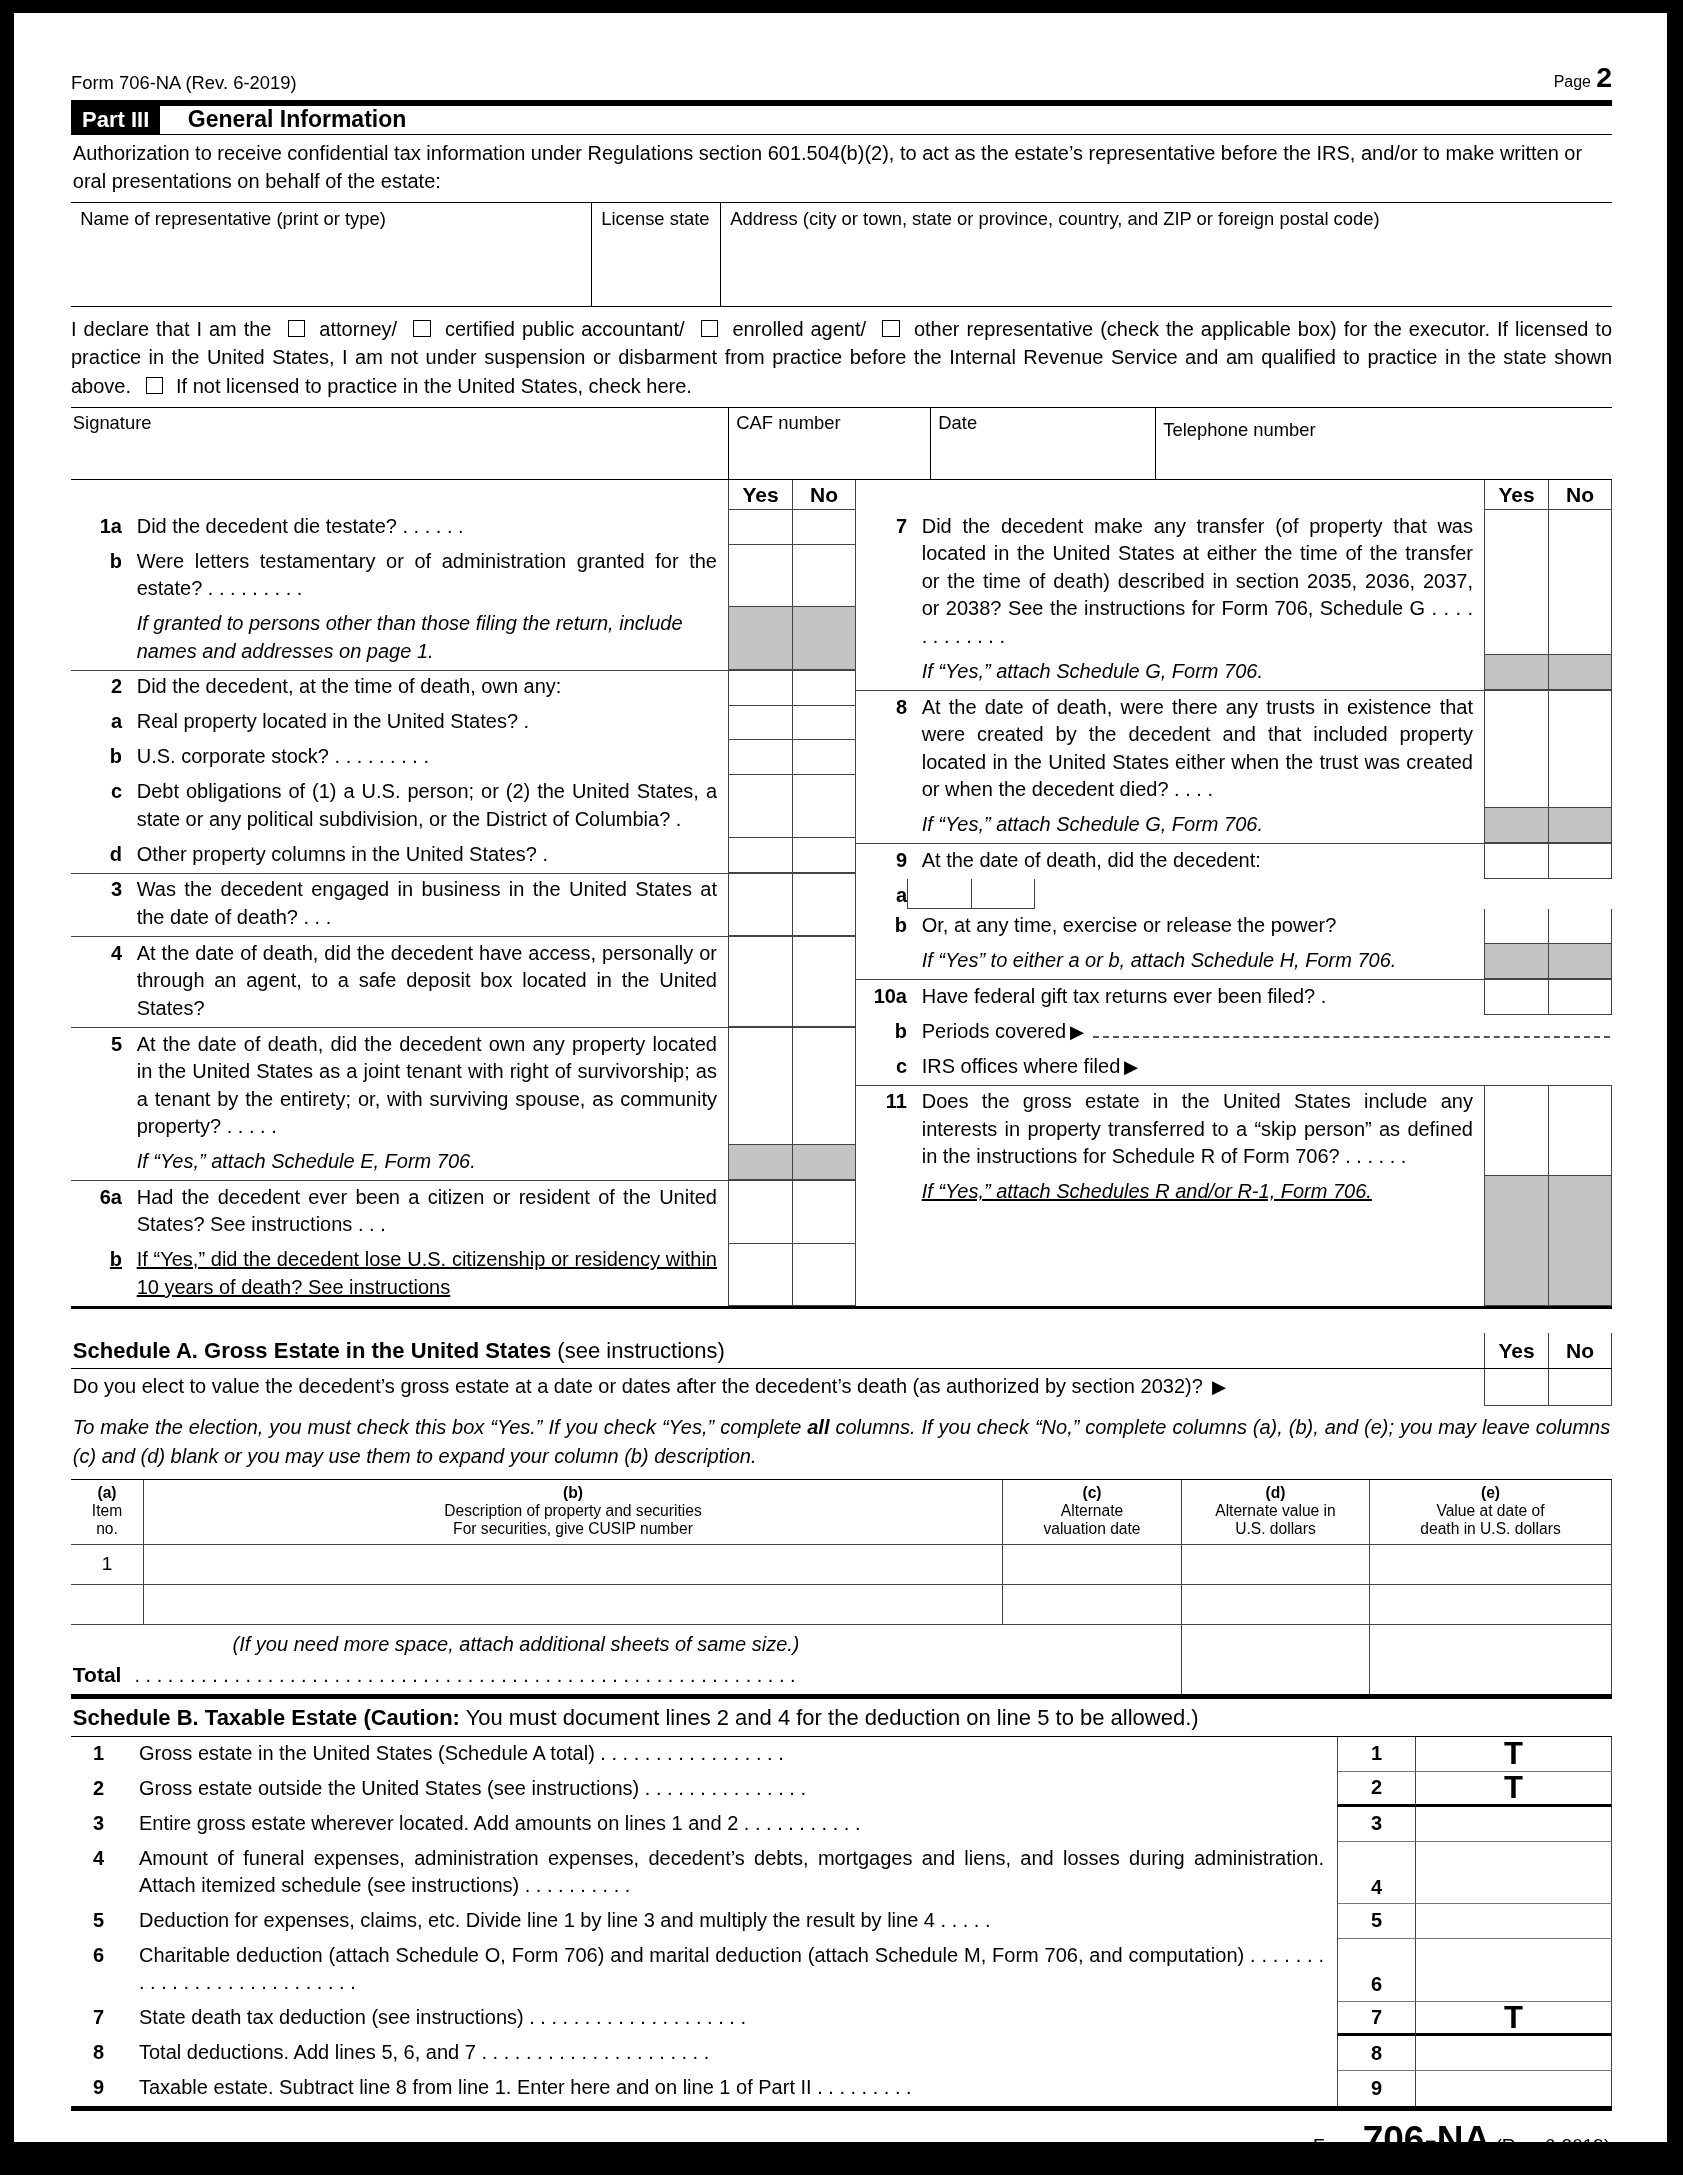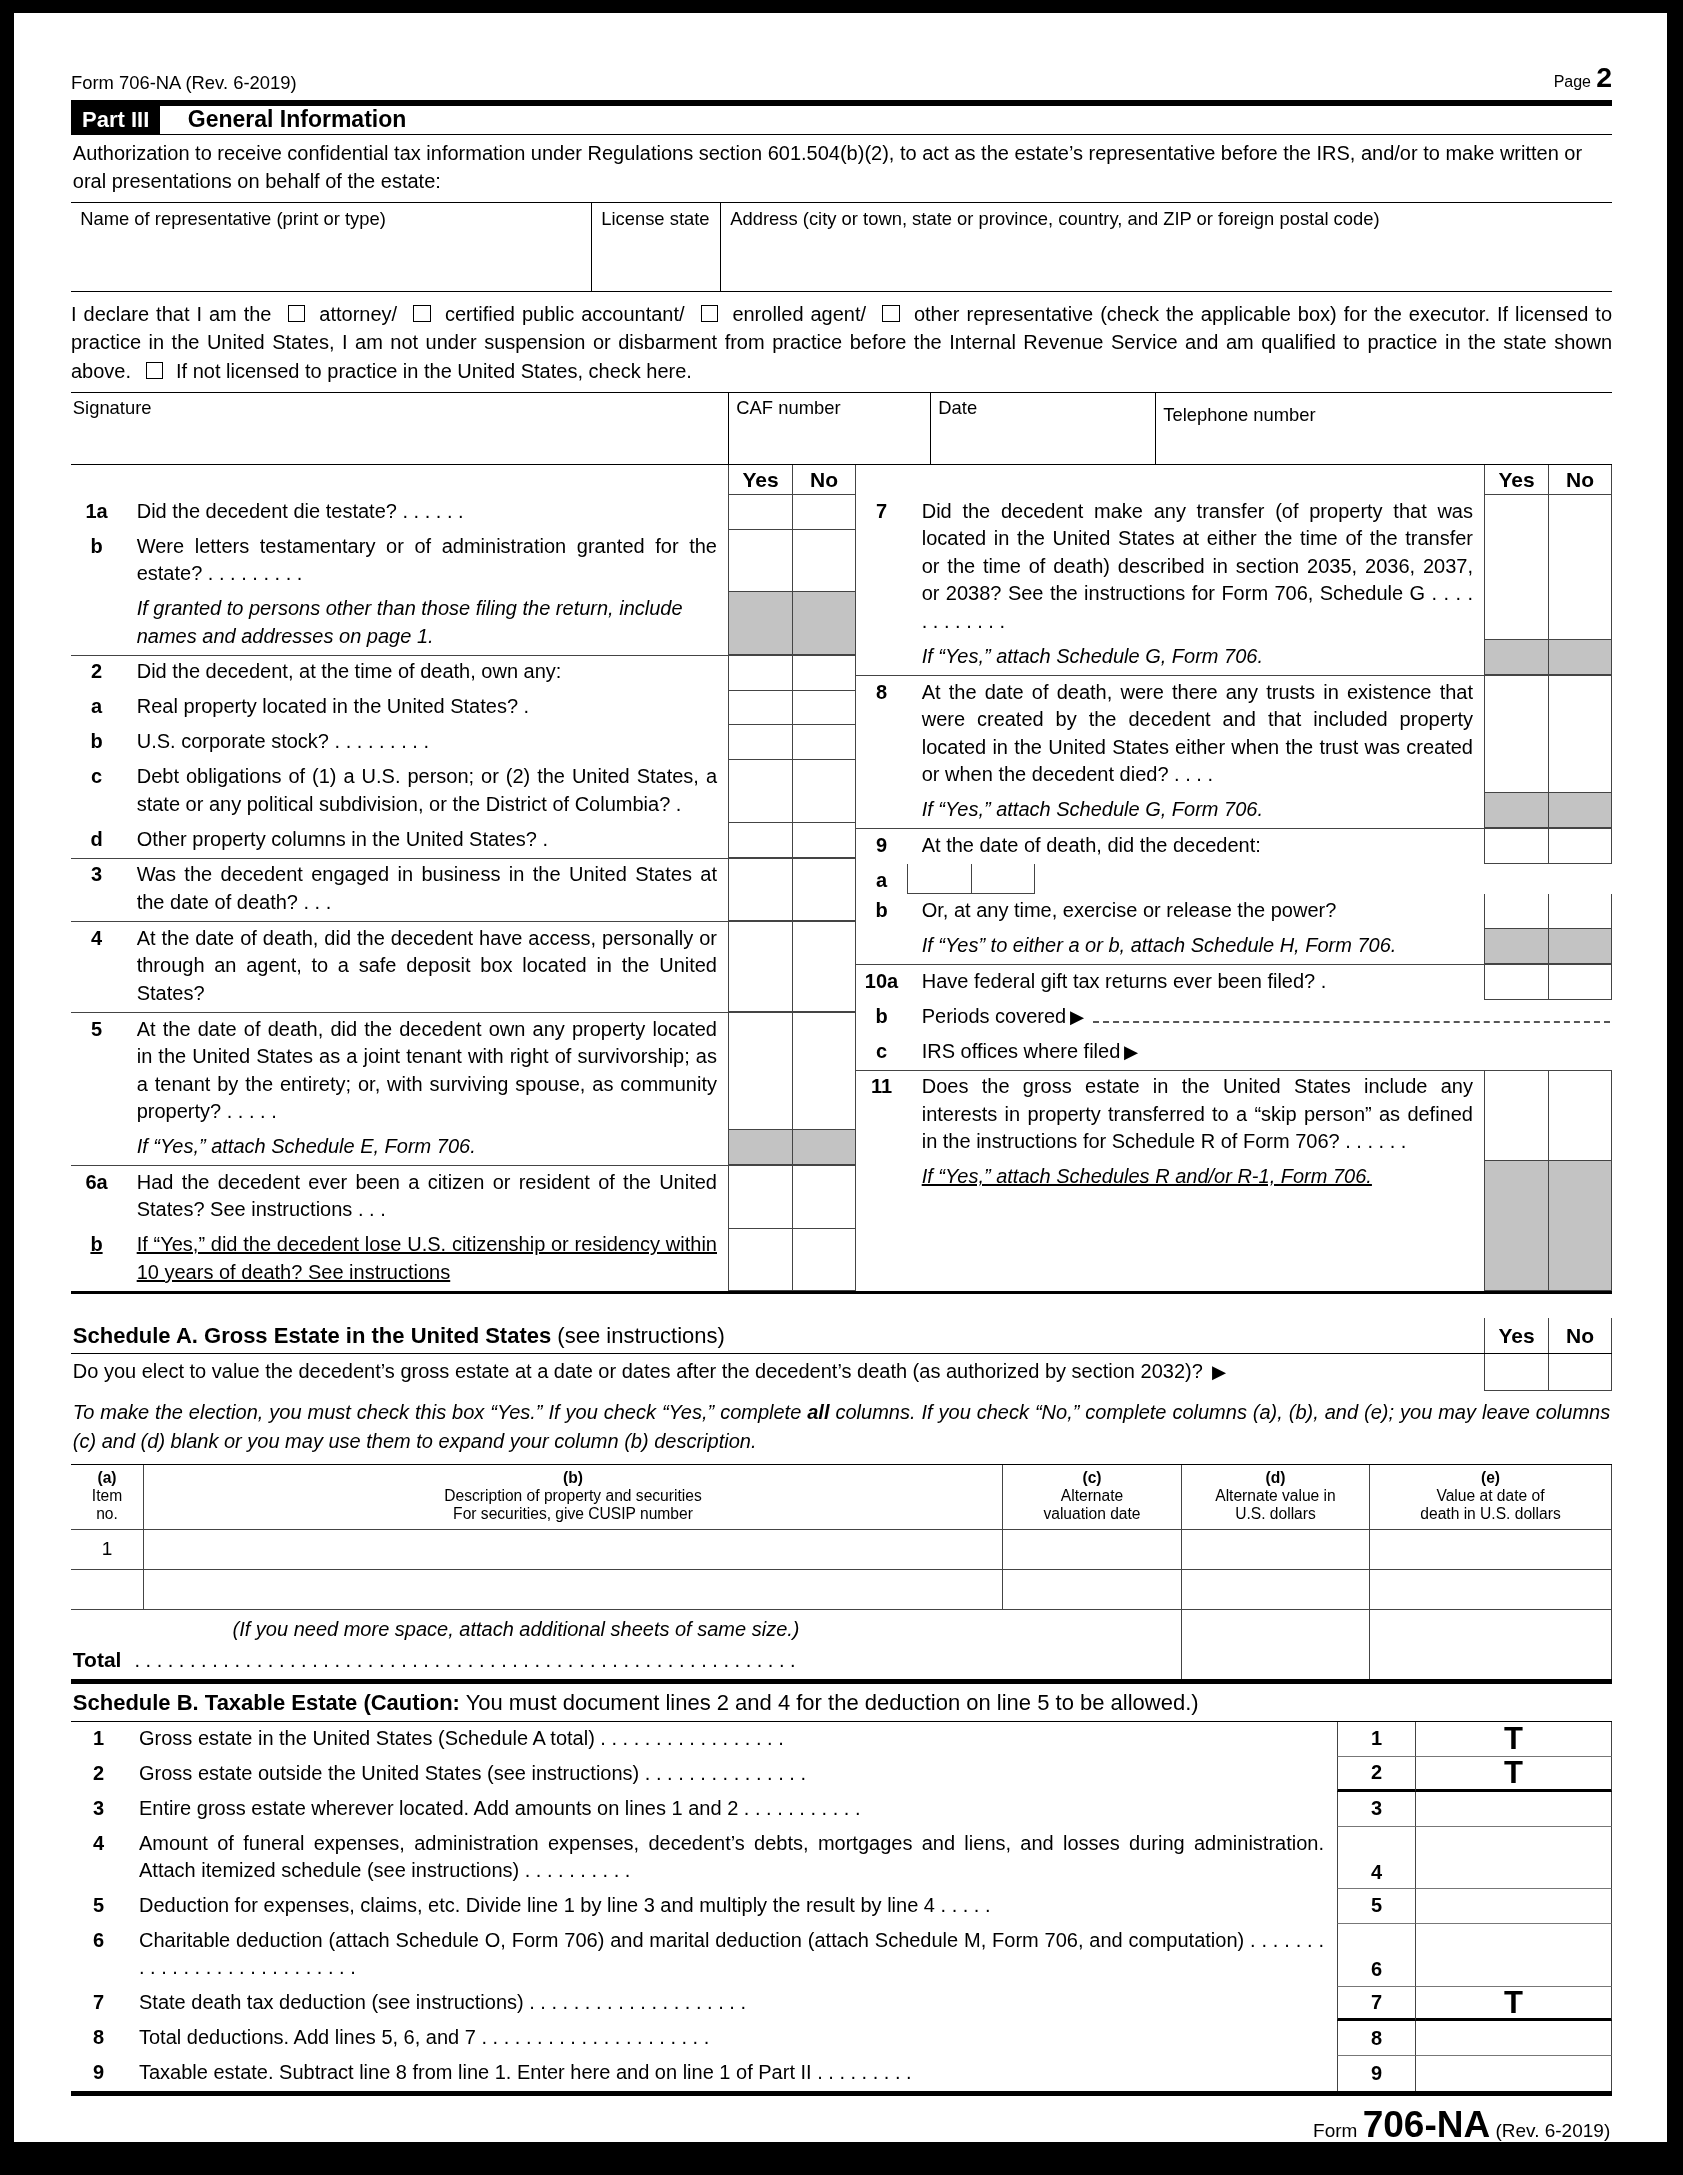--- a/index.html
+++ b/index.html
@@ -25,7 +25,7 @@
   .parttitle { font-weight:bold; font-size:23px; display:flex; align-items:center; padding-left:27.5px; }
   .intro { font-size:20px; line-height:27.5px; padding:5.5px 1.8px 7.3px 1.8px; }
   
-  .reptab { border-top:1.8px solid #000; border-bottom:1.8px solid #000; display:flex; height:90px; font-size:18.4px; }
+  .reptab { border-top:1.8px solid #000; border-bottom:1.8px solid #000; display:flex; height:105px; font-size:18.4px; }
   .reptab > div { padding:4.6px 7.3px 0 9.2px; }
   .rep-name { width:521px; border-right:1.8px solid #000; }
   .rep-license { width:129px; border-right:1.8px solid #000; }

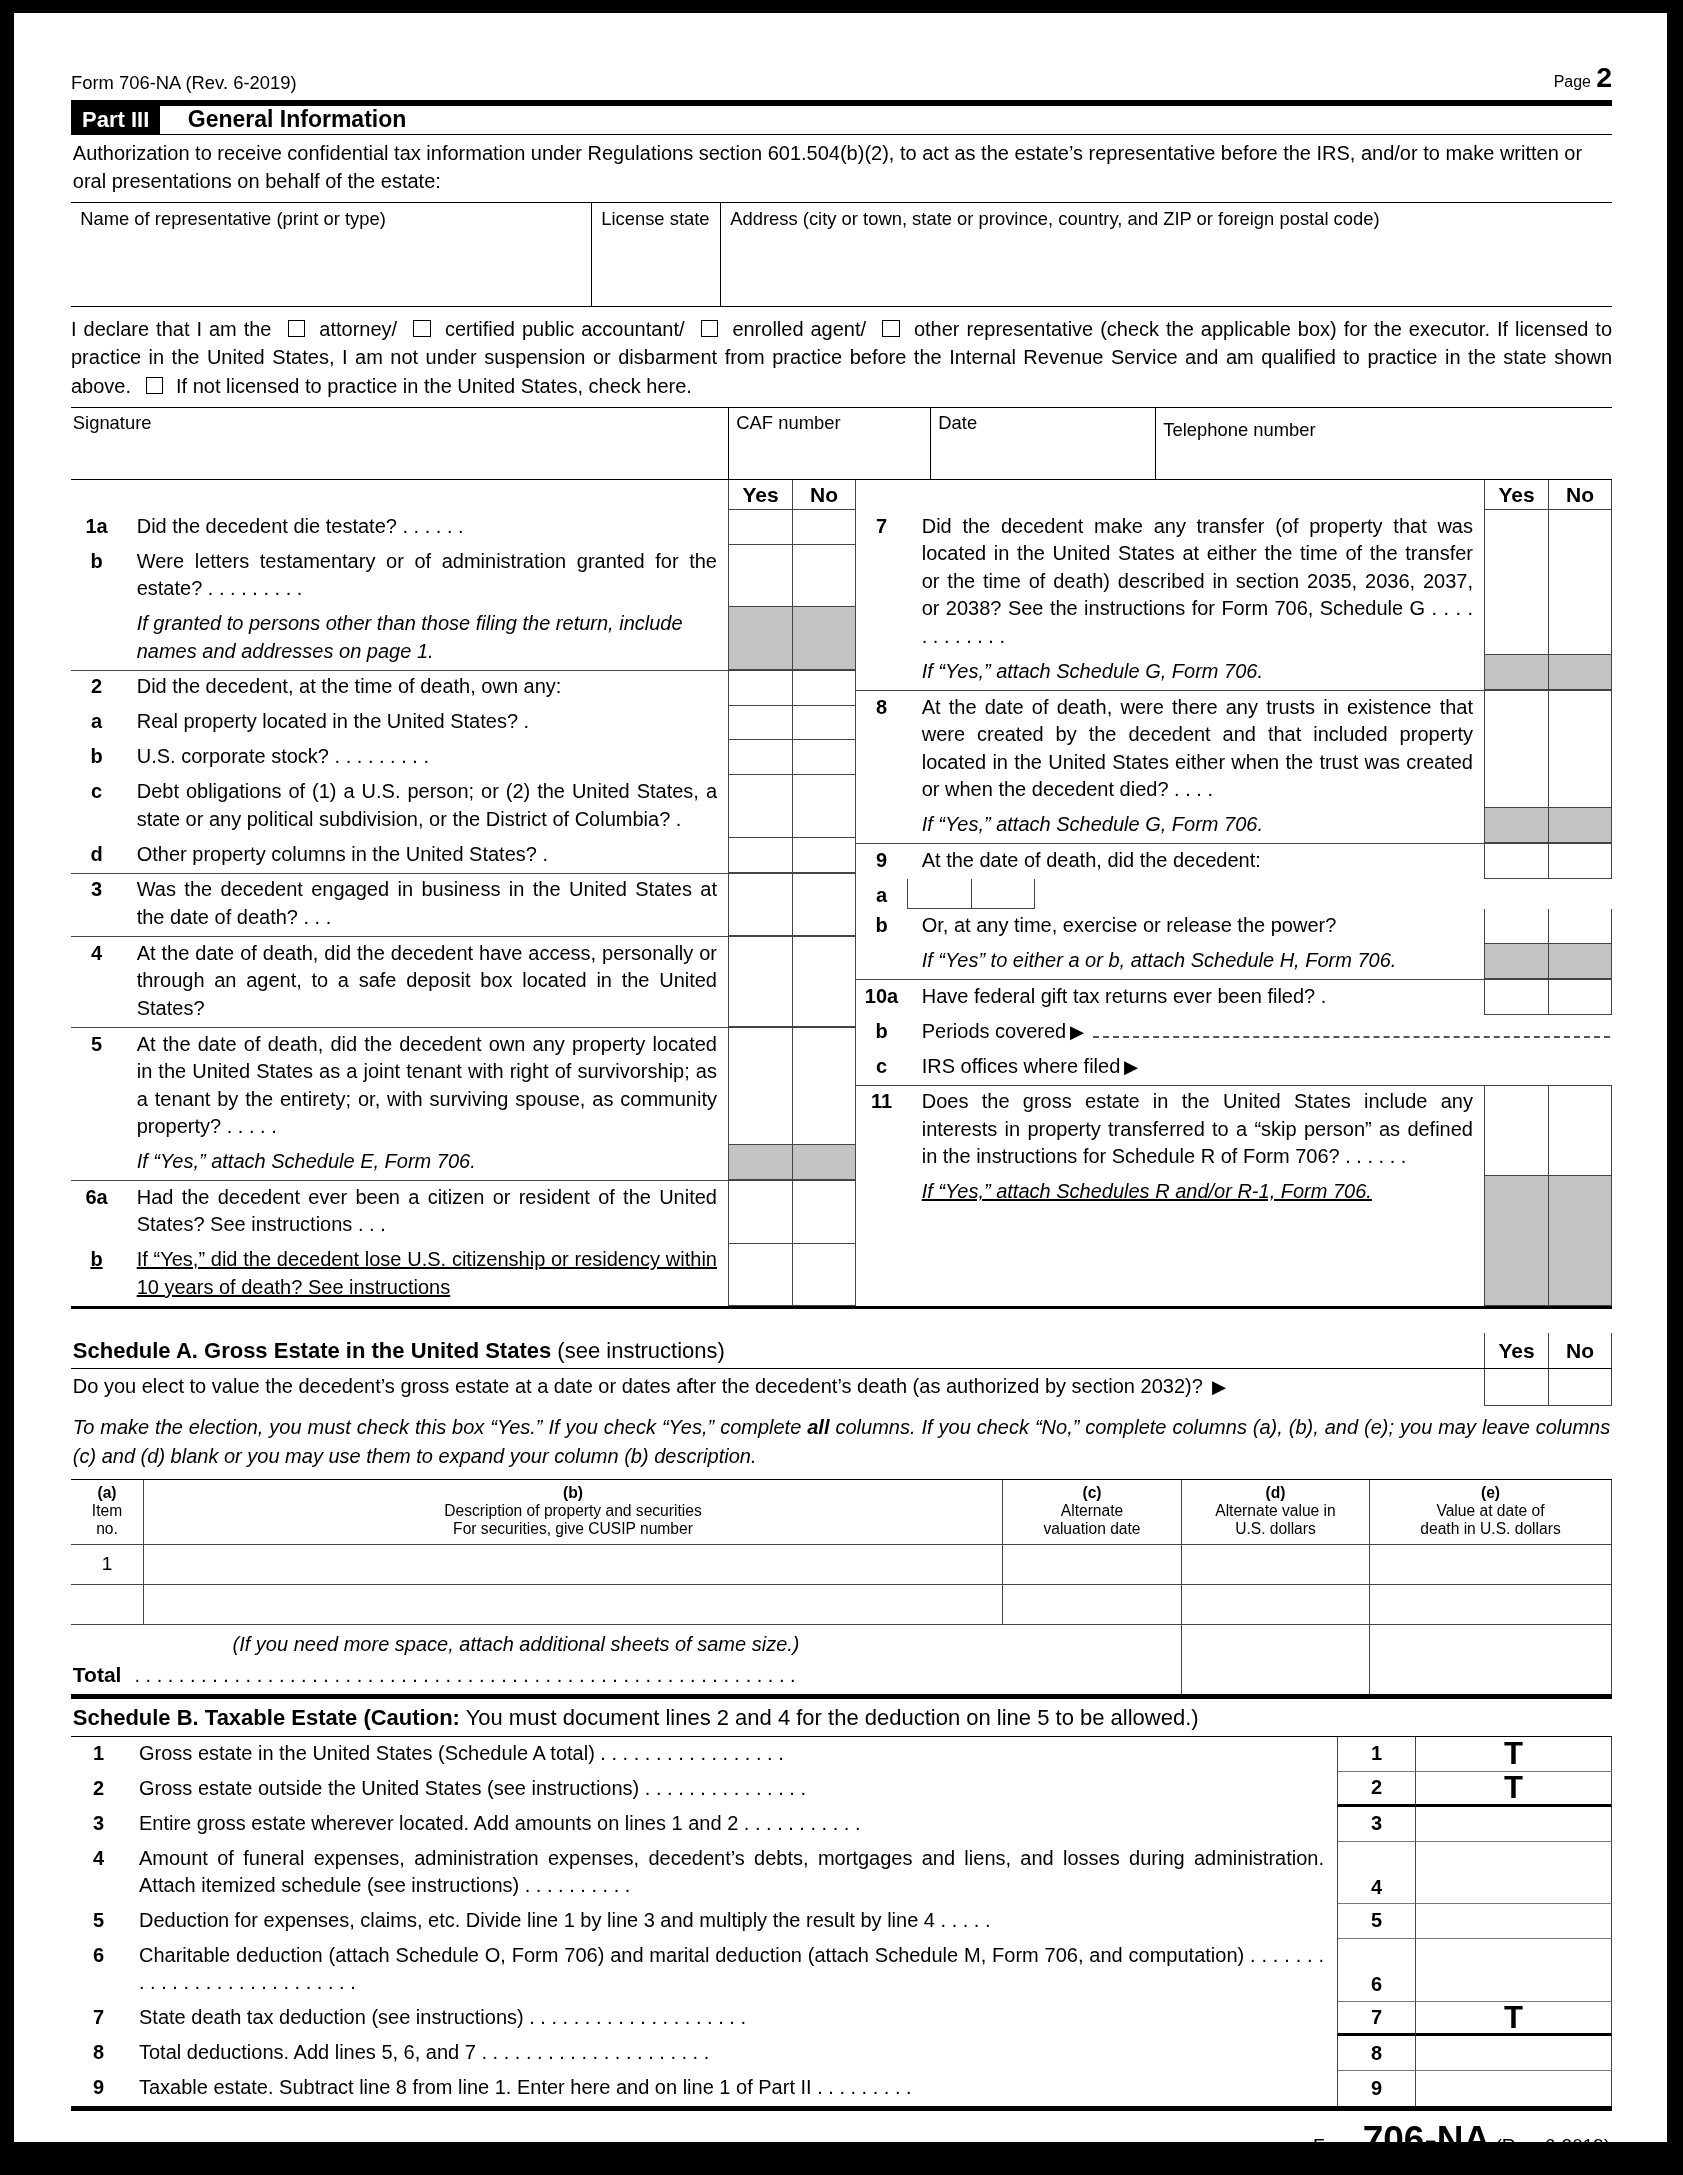--- a/index.html
+++ b/index.html
@@ -52,7 +52,7 @@
   .hcell.last { border-right:1.8px solid #444; }
   .qrow { display:flex; font-size:20px; line-height:27.5px; }
   .qrow.major { border-top:1.8px solid #444; }
-  .qnum { width:51px; flex:none; text-align:center; font-weight:bold; padding-top:2.8px; }
+  .qnum { width:51px; flex:none; text-align:right; font-weight:bold; padding-top:2.8px; }
   .qbody { flex:1; padding:2.8px 11px 4.6px 14.7px; text-align:justify; }
   .qbody.note { font-style:italic; text-align:left; }
   .ycell,.ncell { width:64px; flex:none; border-left:1.8px solid #444; border-bottom:1.8px solid #444; }

